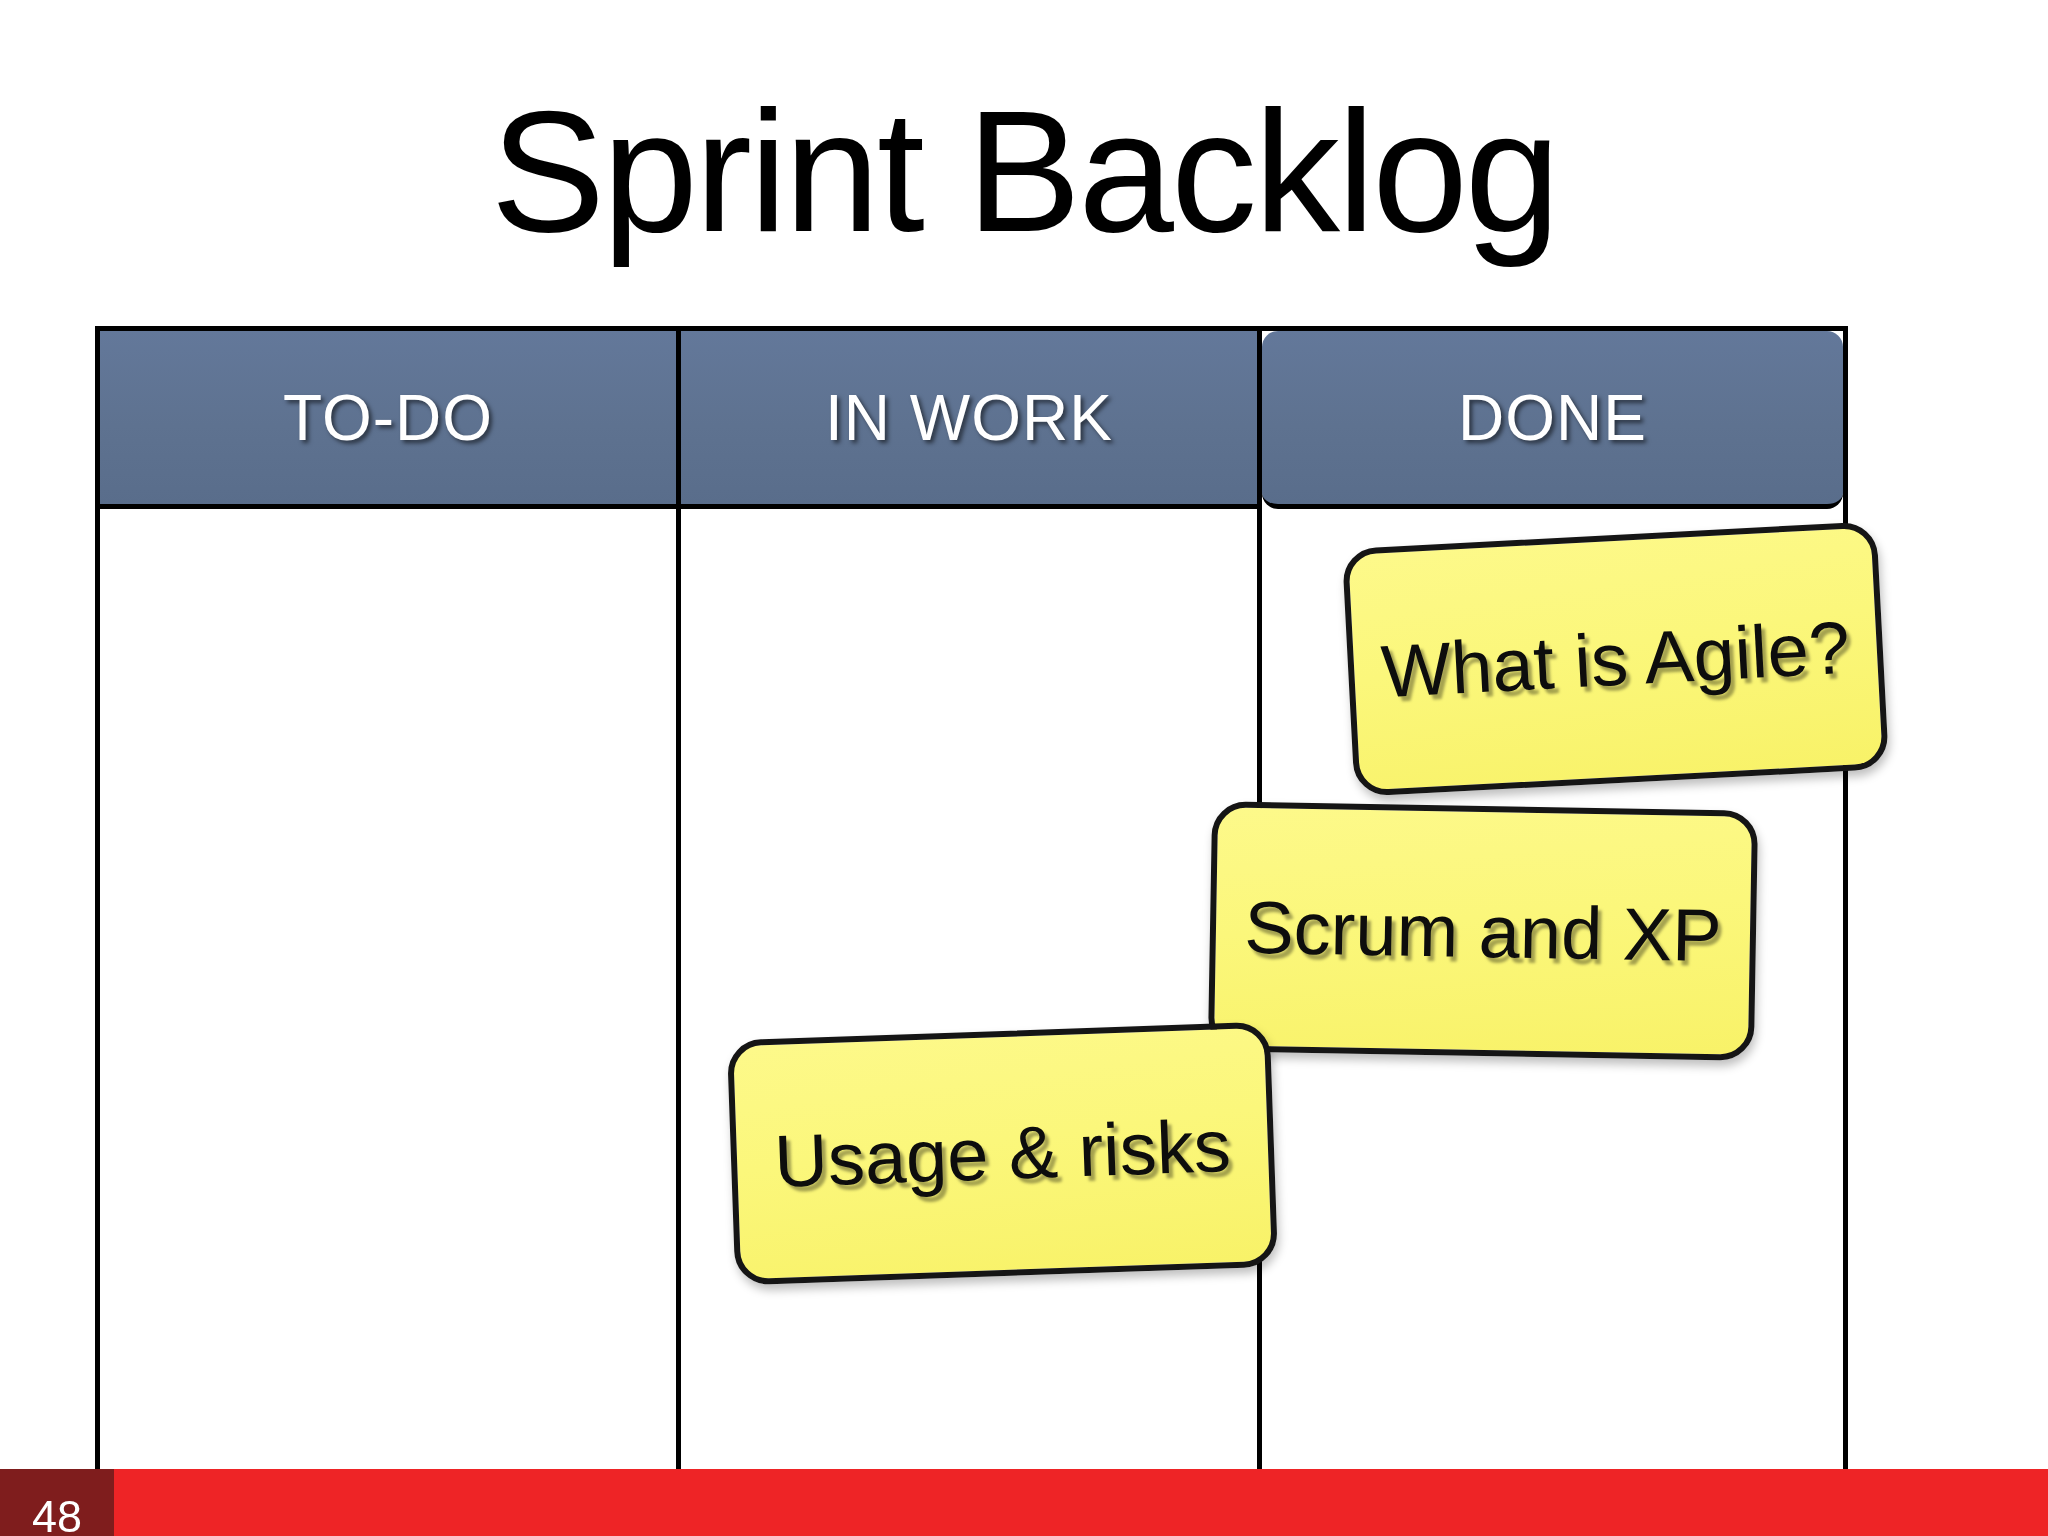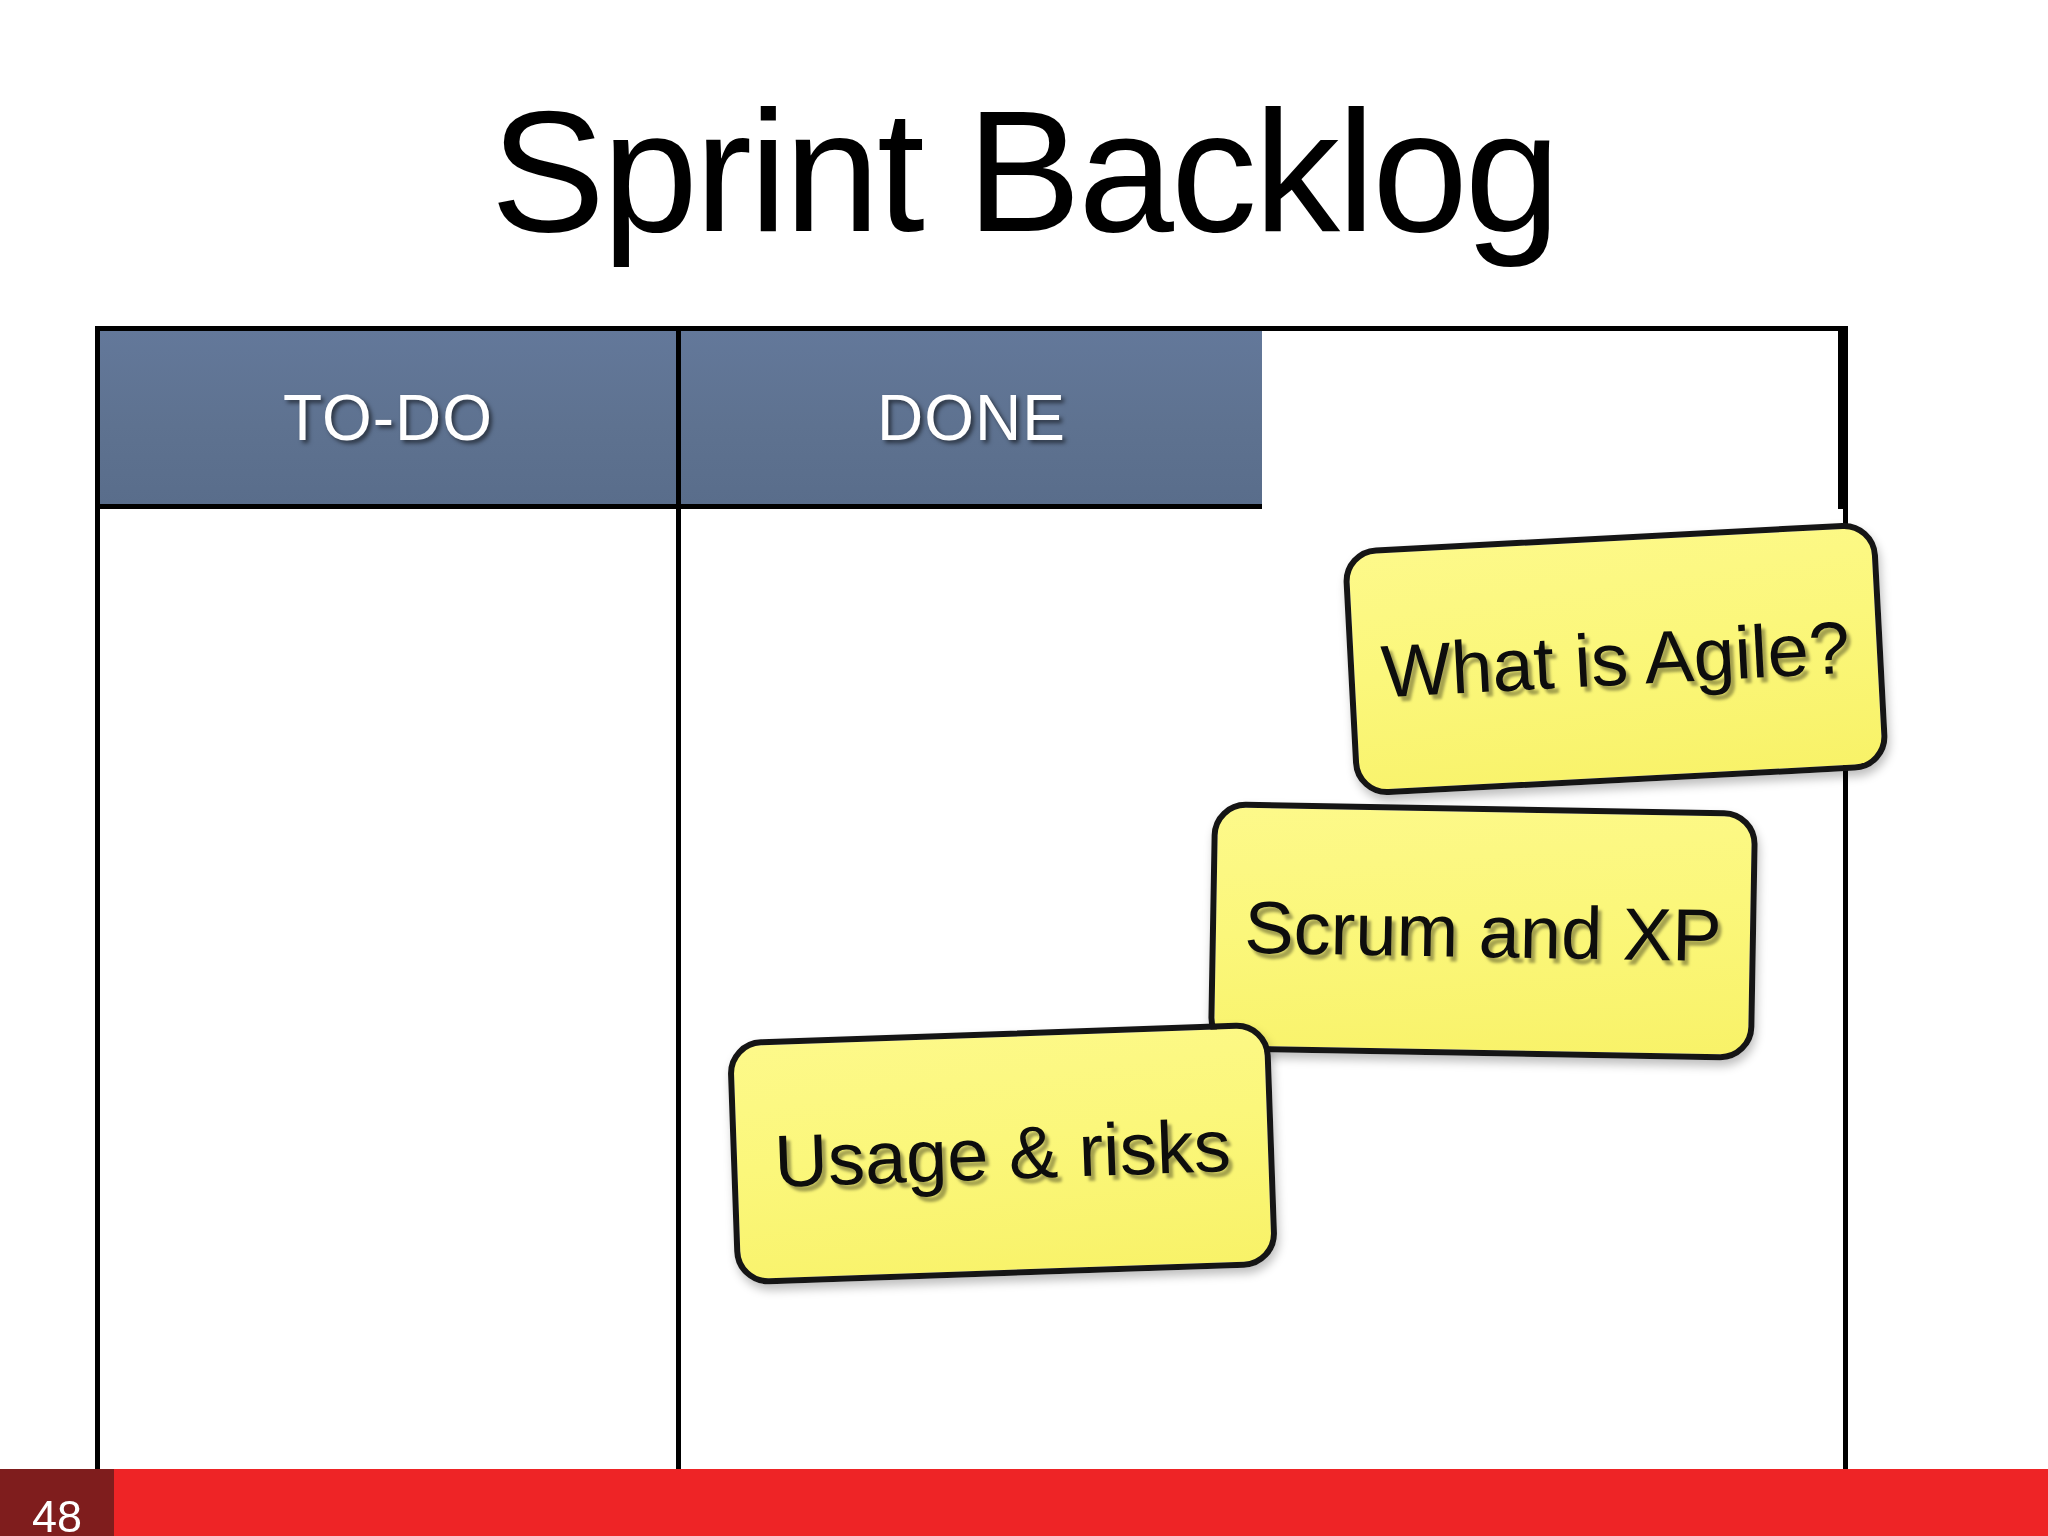--- a/index.html
+++ b/index.html
@@ -109,6 +109,7 @@
 
   <div class="board">
     <div class="header-cell">TO-DO</div>
+    <div class="header-cell">IN WORK</div>
     <div class="header-cell last">DONE</div>
     <div class="body-cell"></div>
     <div class="body-cell"></div>

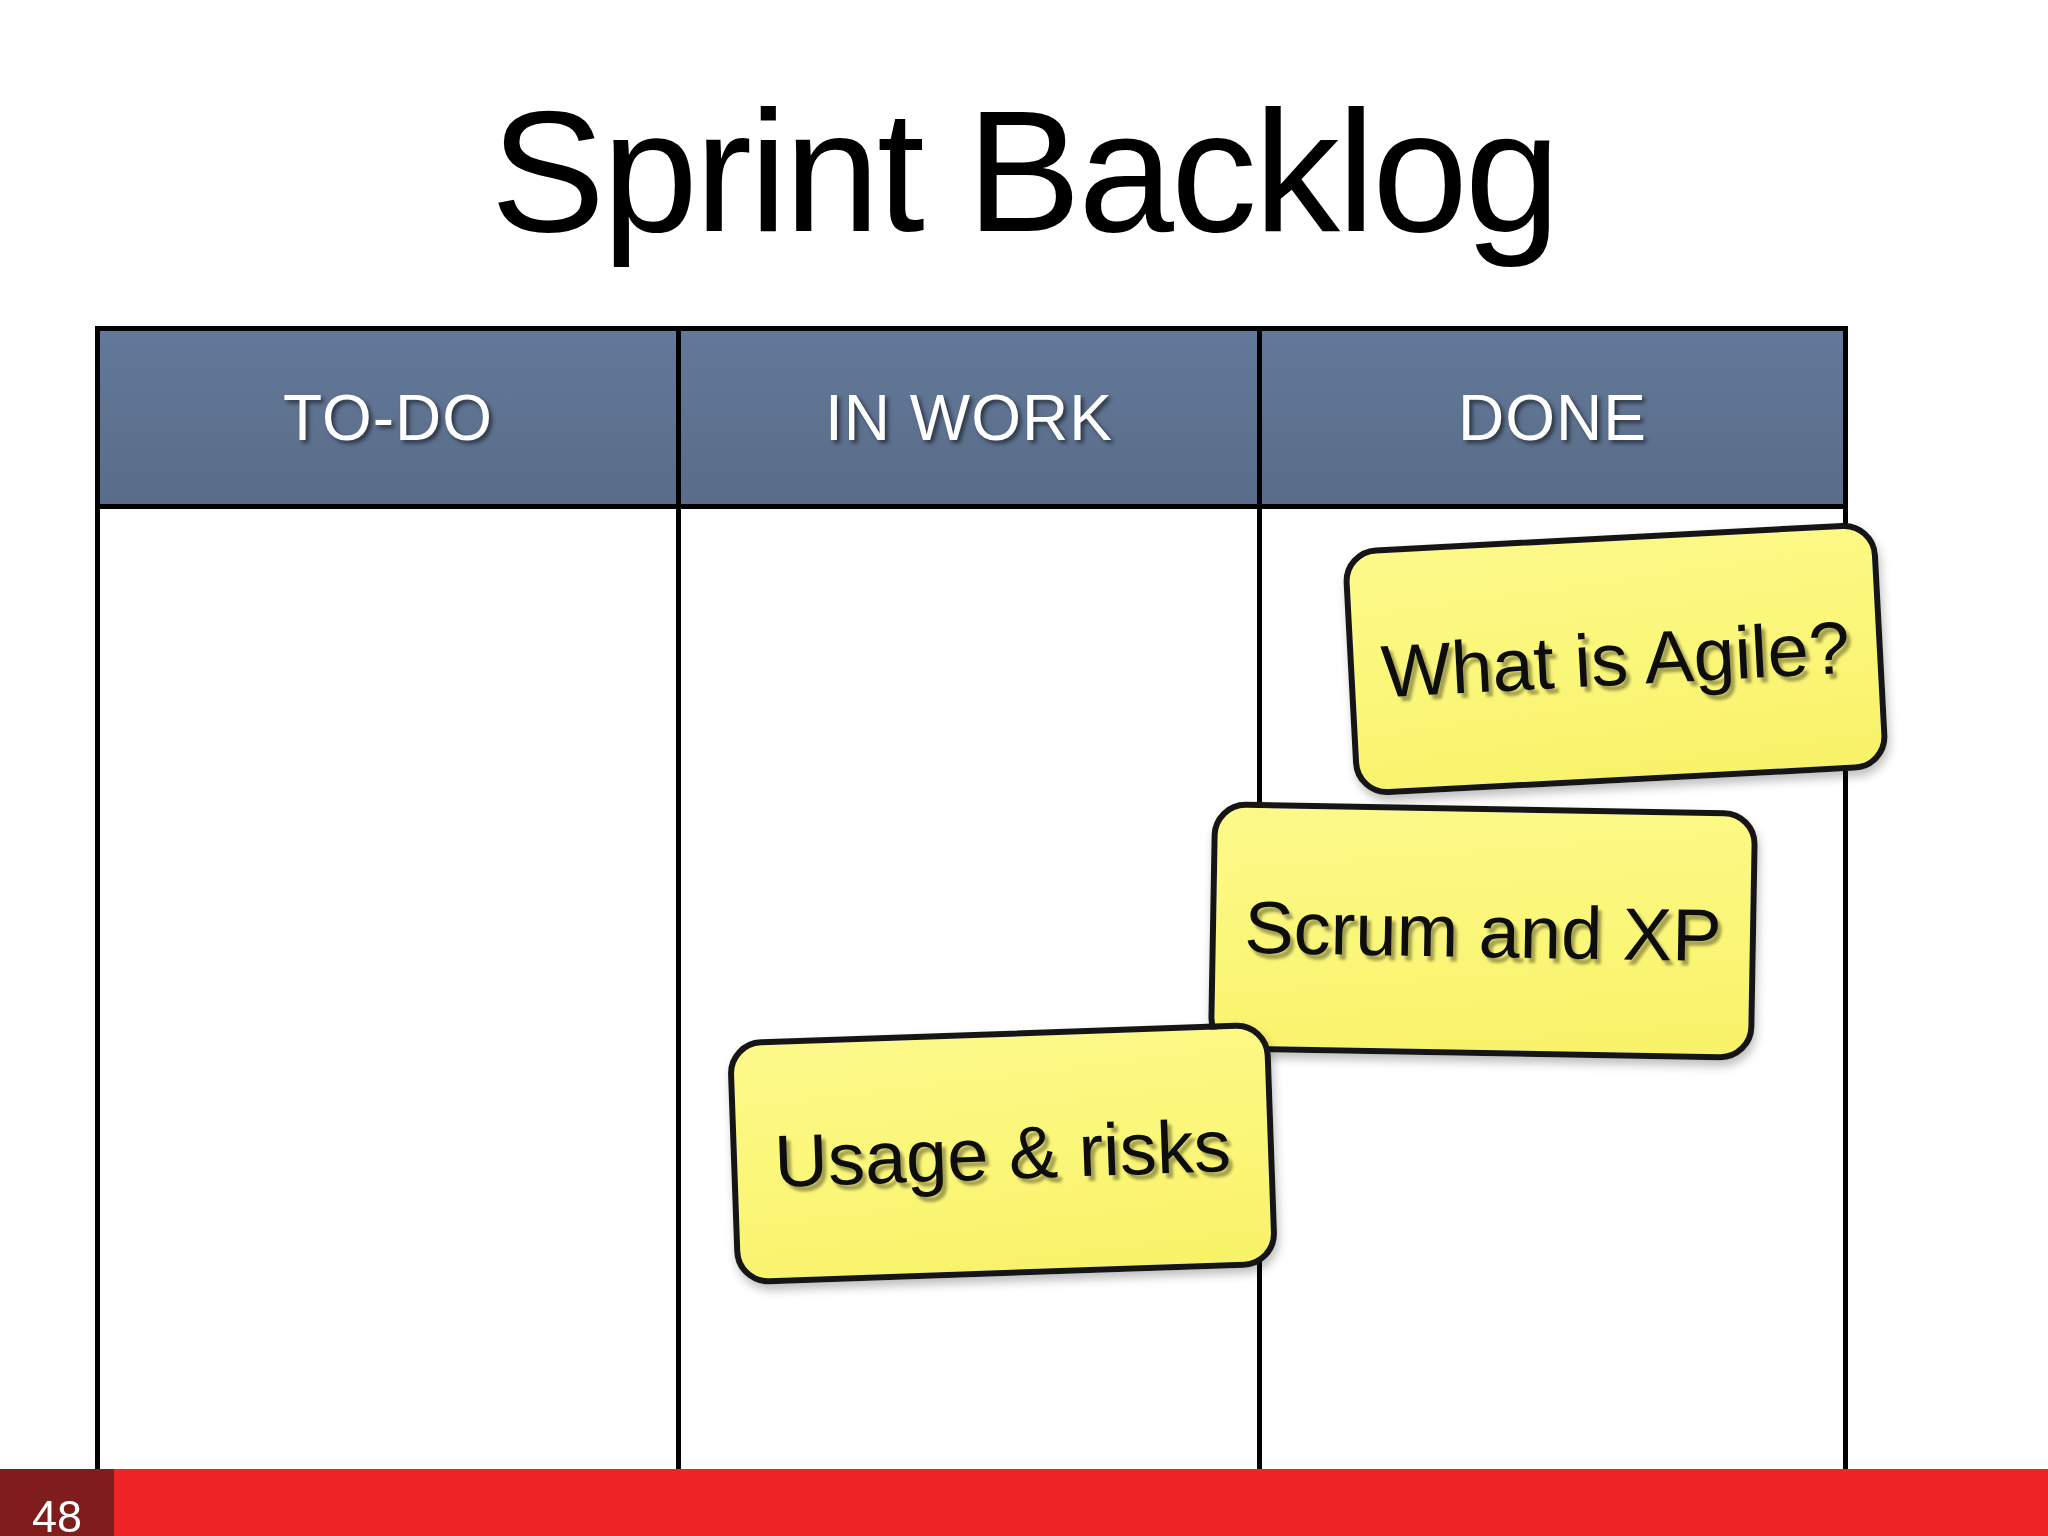--- a/index.html
+++ b/index.html
@@ -52,7 +52,7 @@
     text-shadow: 3px 3px 4px rgba(0,0,0,0.55);
     white-space: nowrap;
   }
-  .header-cell.last { border-right: none; }
+  .header-cell.last { border-right: none; border-radius: 16px; }
   .body-cell {
     background: #ffffff;
     border-right: 5px solid #000000;

